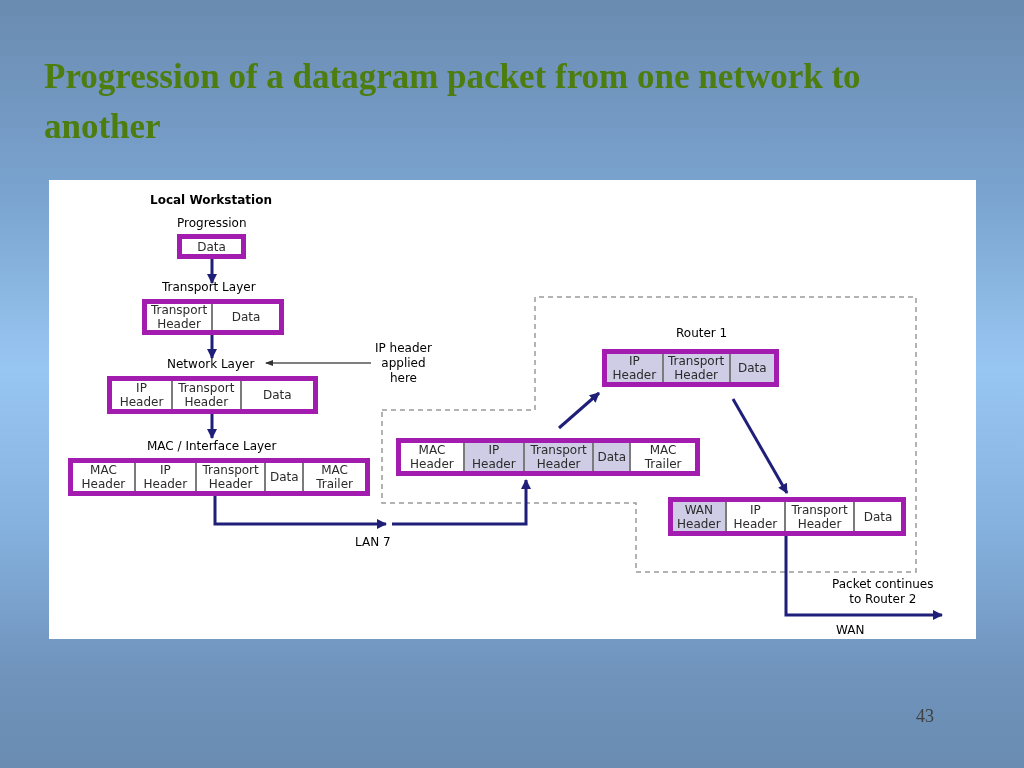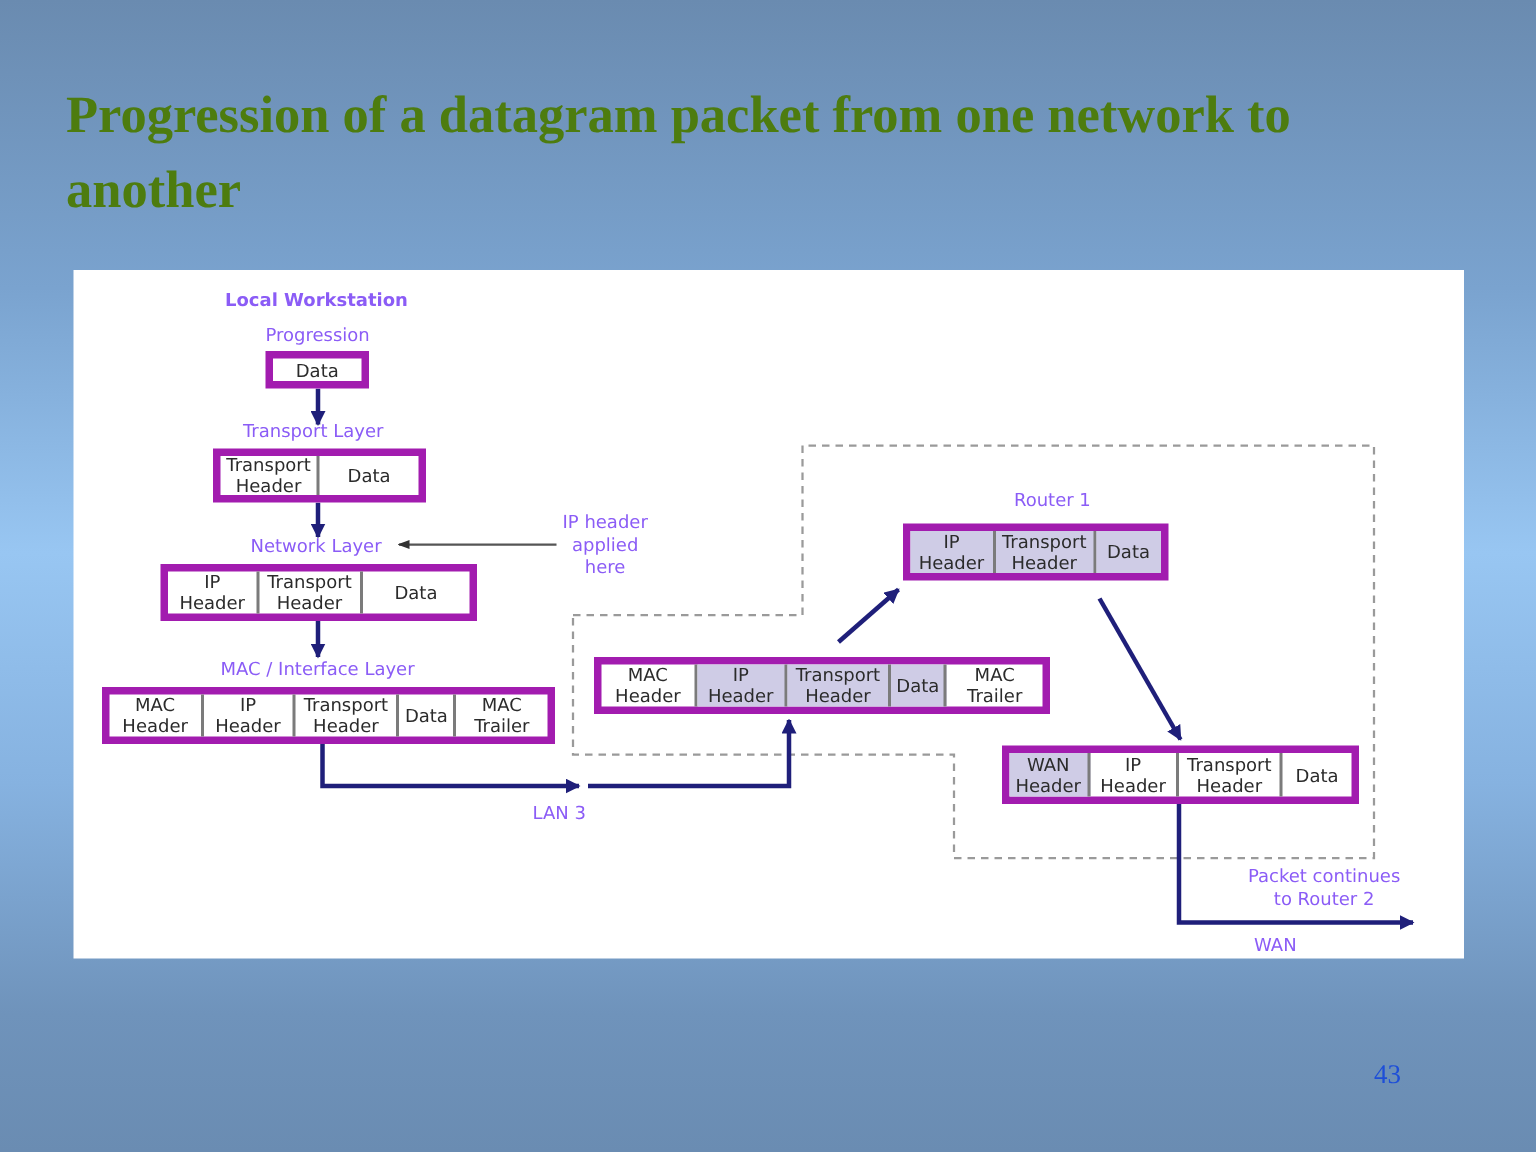--- a/index.html
+++ b/index.html
@@ -24,7 +24,7 @@
   .panel svg { position: absolute; left: 0; top: 0; }
   .lbl {
     position: absolute; font-family: "DejaVu Sans", sans-serif; font-size: 12px;
-    color: #8b5cf6; white-space: nowrap; line-height: 14px; text-align: center;
+    color: #000000; white-space: nowrap; line-height: 14px; text-align: center;
   }
   .lbl.bold { font-weight: bold; }
   .row { position: absolute; display: flex; border: 5px solid #a21caf; box-sizing: border-box; background: #fff; }

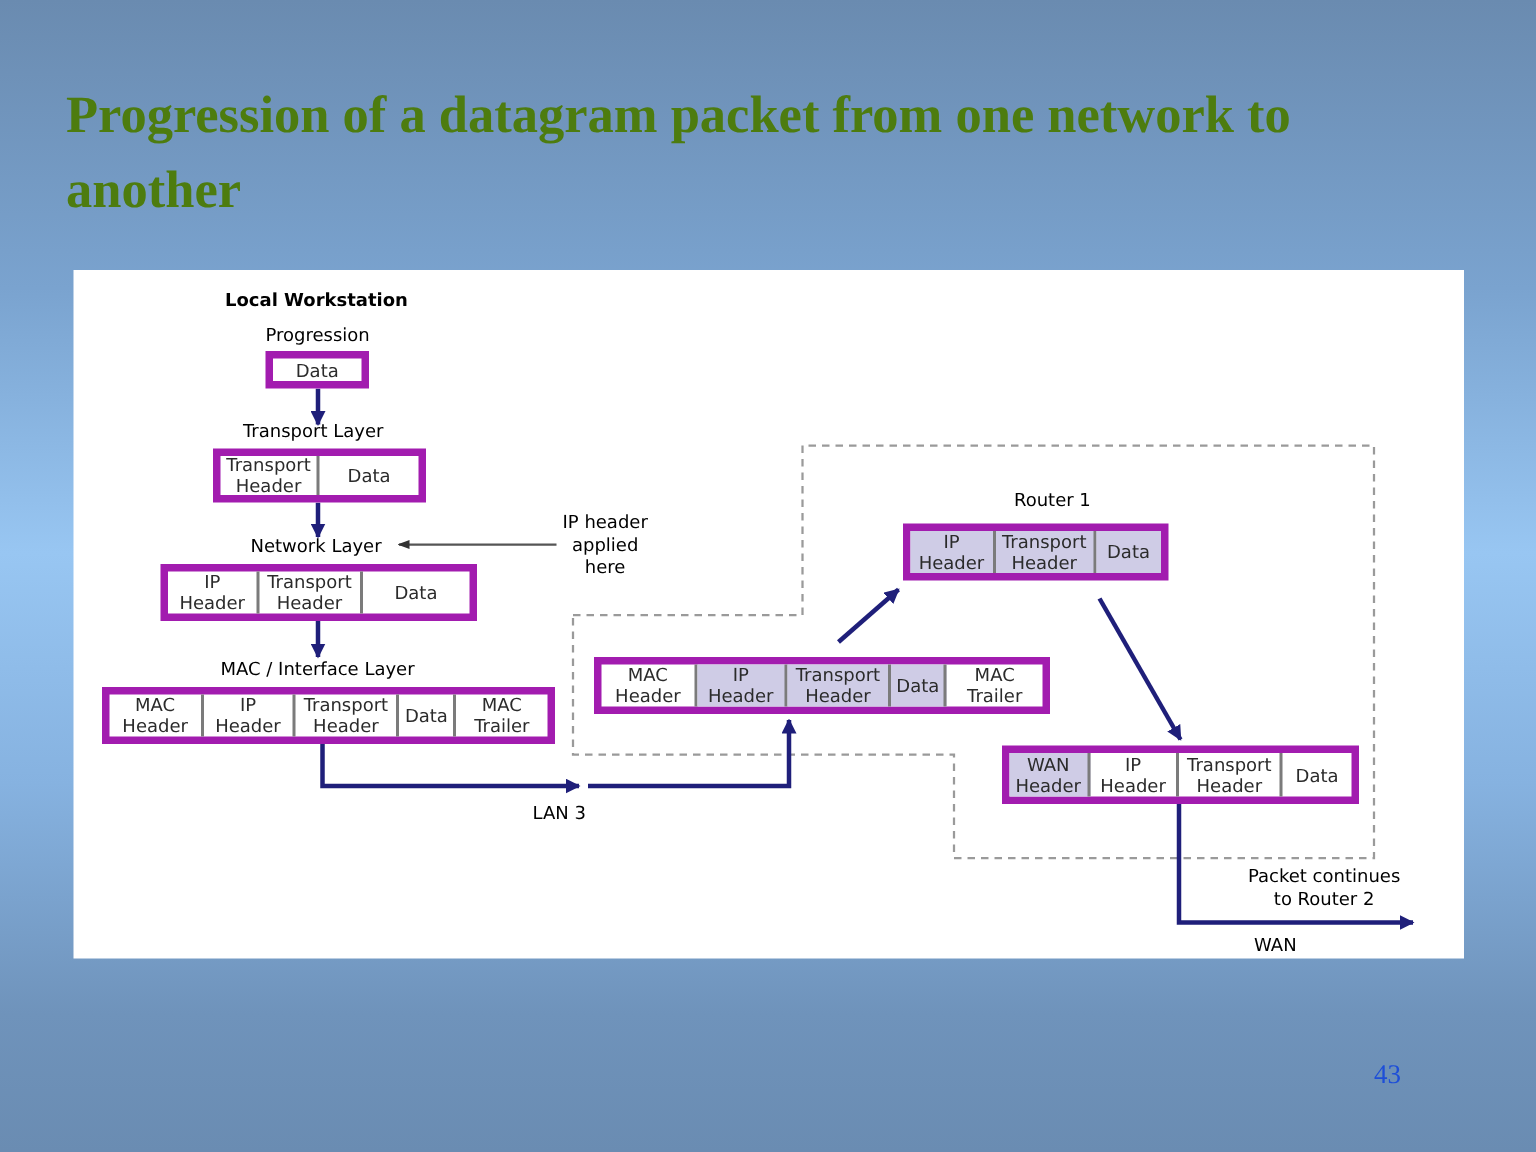--- a/index.html
+++ b/index.html
@@ -112,7 +112,7 @@
 Trailer</div>
   </div>
 
-  <div class="lbl" style="left:306px; top:355px;">LAN 3</div>
+  <div class="lbl" style="left:306px; top:355px;">LAN 7</div>
 
   <div class="row" style="left:347px; top:258px; width:304px; height:38px;">
     <div class="cell" style="width:66px">MAC

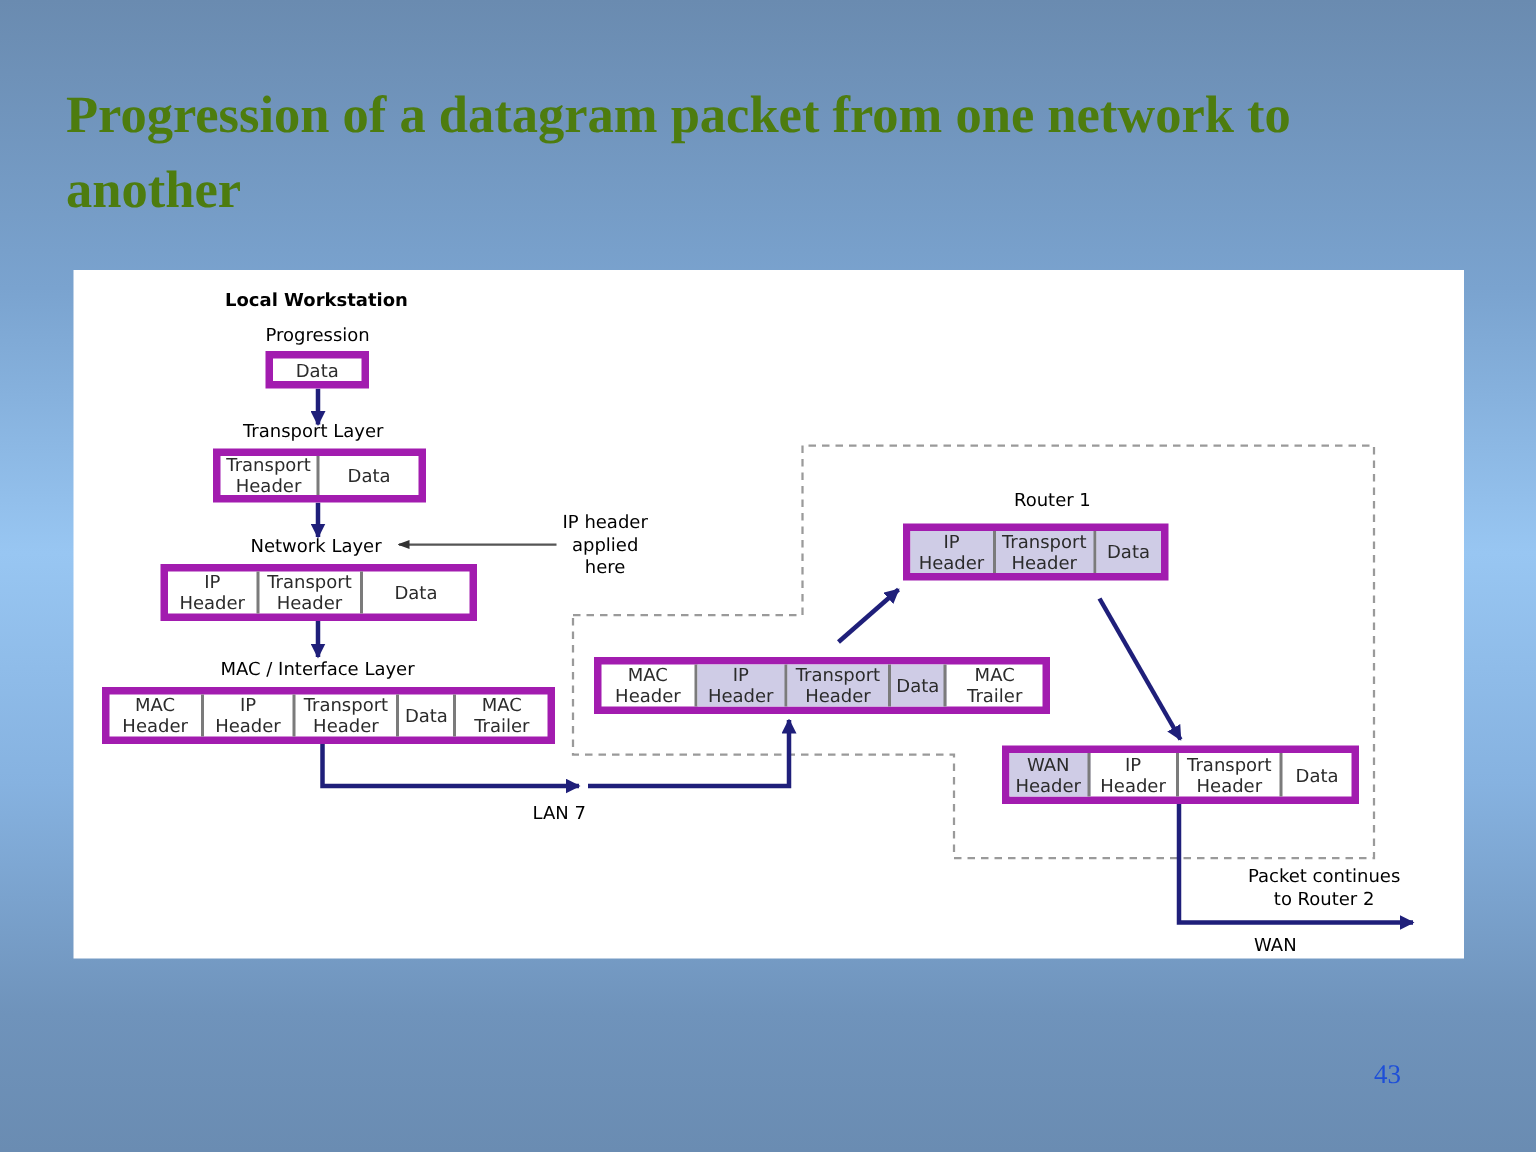--- a/index.html
+++ b/index.html
@@ -14,7 +14,7 @@
     font-size: 35px; line-height: 50px; margin: 0;
   }
   .page-number {
-    position: absolute; left: 916px; top: 706px; font-size: 18px; color: #1d4ed8;
+    position: absolute; left: 916px; top: 706px; font-size: 18px; color: #404040;
     font-family: "Liberation Serif", serif;
   }
   .panel {

